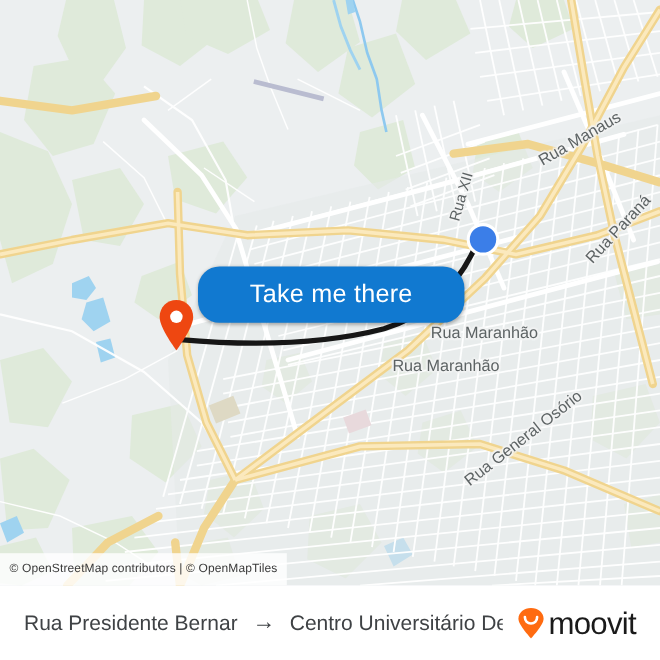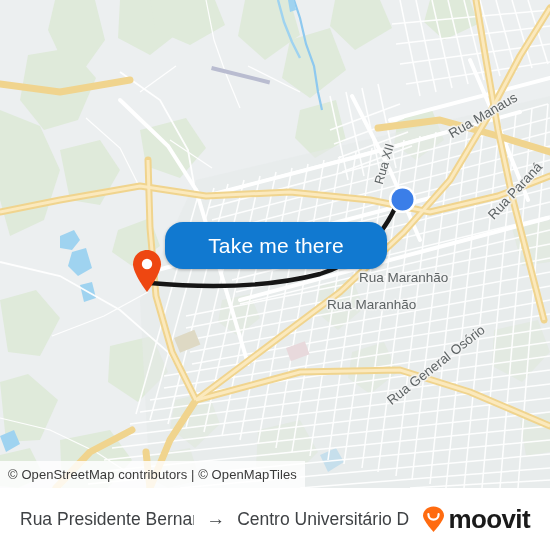--- a/index.html
+++ b/index.html
@@ -48,7 +48,7 @@
     align-items: center;
     padding: 0 8px;
     background: rgba(255,255,255,0.82);
-    font-size: 13px;
+    font-size: 10px;
     color: #3a3a3a;
     letter-spacing: 0.1px;
     white-space: nowrap;

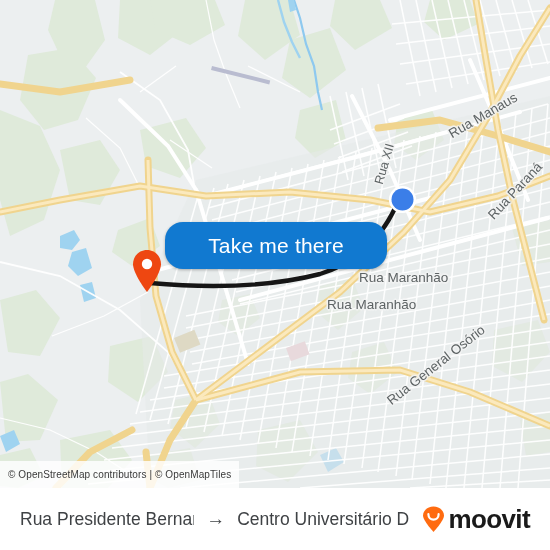--- a/index.html
+++ b/index.html
@@ -140,7 +140,7 @@
   }
   #moovit-wordmark {
     font-size: 26px;
-    font-weight: bold;
+    font-weight: normal;
     color: #1a1a1a;
     letter-spacing: -0.6px;
     line-height: 1;

